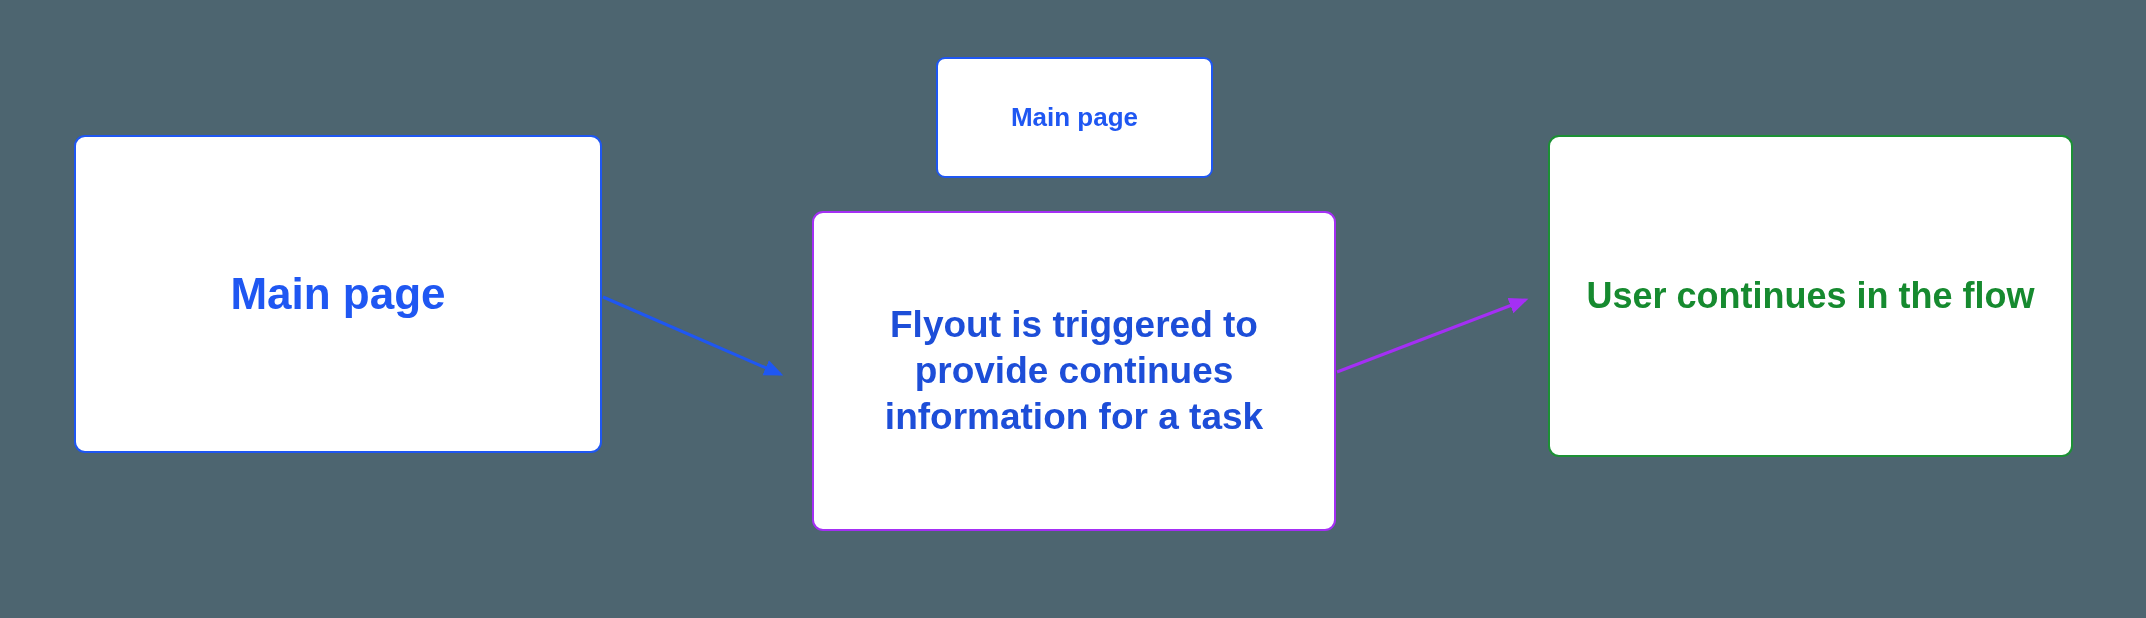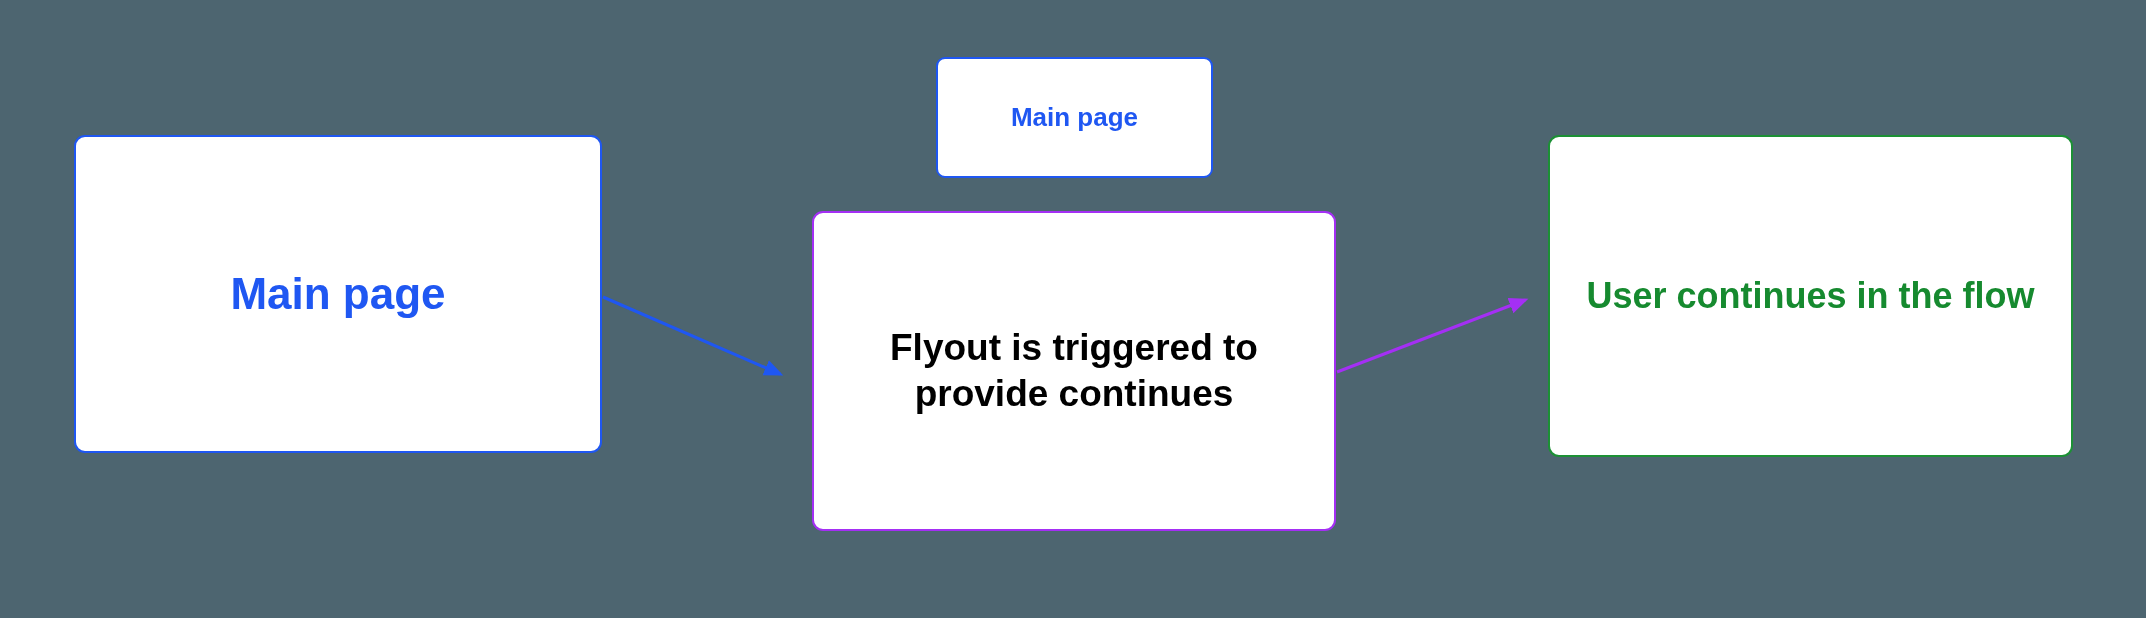--- a/index.html
+++ b/index.html
@@ -100,7 +100,7 @@
     <span class="node-label">Main page</span>
   </div>
 
-  <div class="node node-purple node-flyout" style="border-color: rgb(164, 47, 244); color: #000000; background: rgb(255, 255, 255);">
+  <div class="node node-purple node-flyout" style="border-color: rgb(164, 47, 244); color: #1d4ed8; background: rgb(255, 255, 255);">
     <span class="node-label">
       <span style="display:block">Flyout is triggered to</span>
       <span style="display:block">provide continues</span>

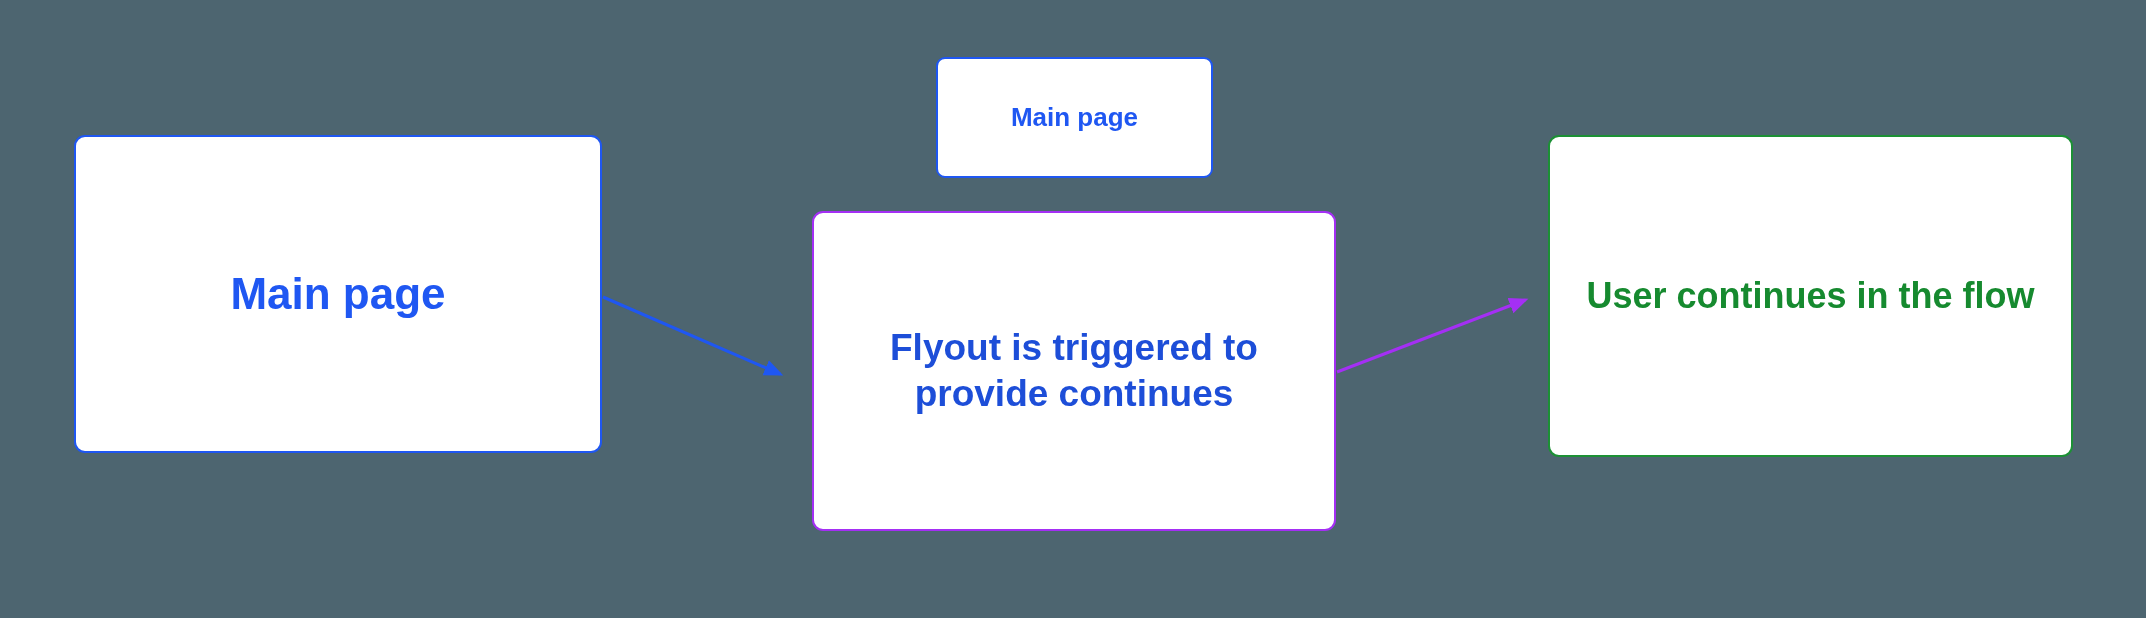--- a/index.html
+++ b/index.html
@@ -104,6 +104,7 @@
     <span class="node-label">
       <span style="display:block">Flyout is triggered to</span>
       <span style="display:block">provide continues</span>
+      <span style="display:block">information for a task</span>
     </span>
   </div>
 

